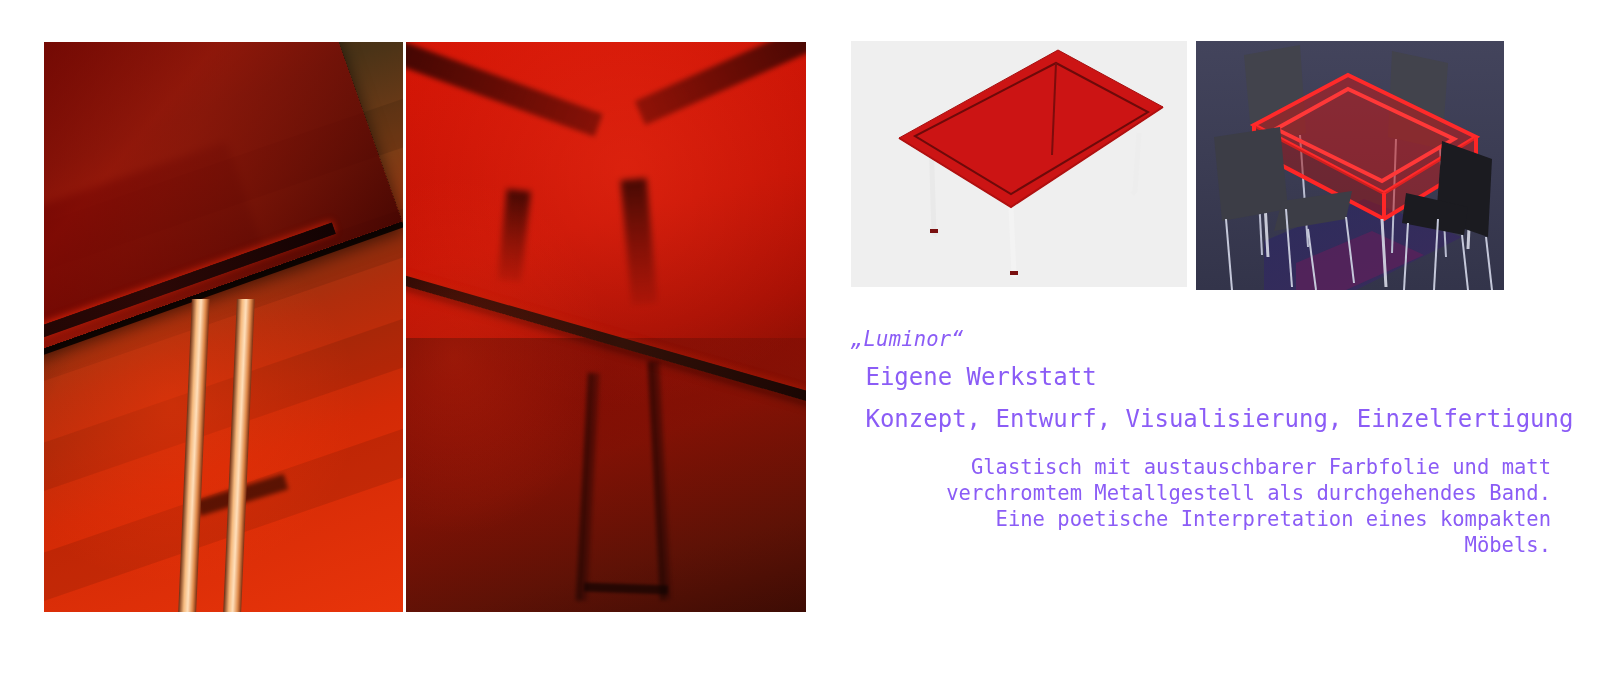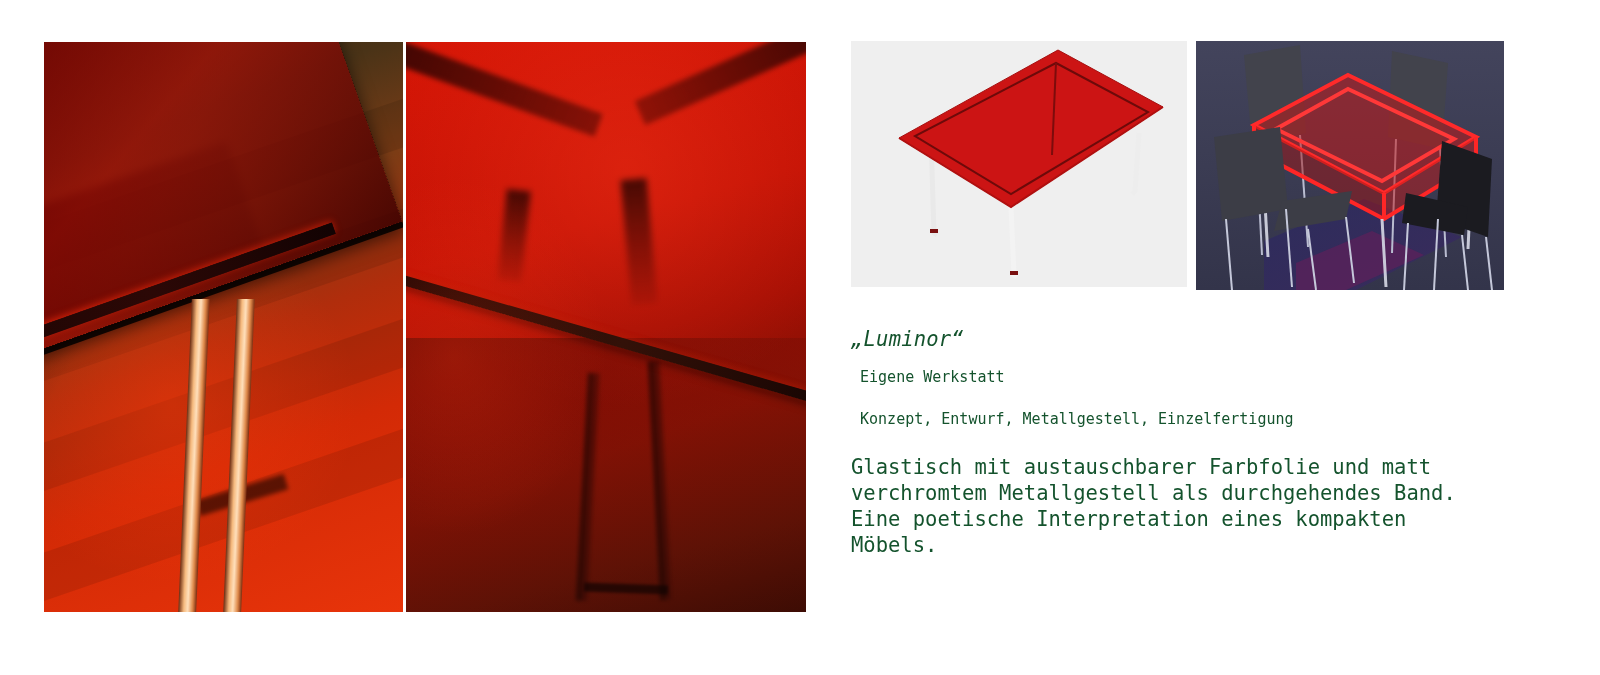--- a/index.html
+++ b/index.html
@@ -122,7 +122,7 @@
   #render-2{position:absolute;left:1196px;top:41px;width:308px;height:249px;background:#3b3c52;overflow:hidden;}
 
   
-  .caption{position:absolute;left:851px;top:322px;width:700px;color:#14532d;}
+  .caption{position:absolute;left:851px;top:322px;width:700px;color:#8b5cf6;}
   .cap-title{
     font-style:italic;font-size:20.5px;line-height:34px;letter-spacing:.2px;
     white-space:pre;

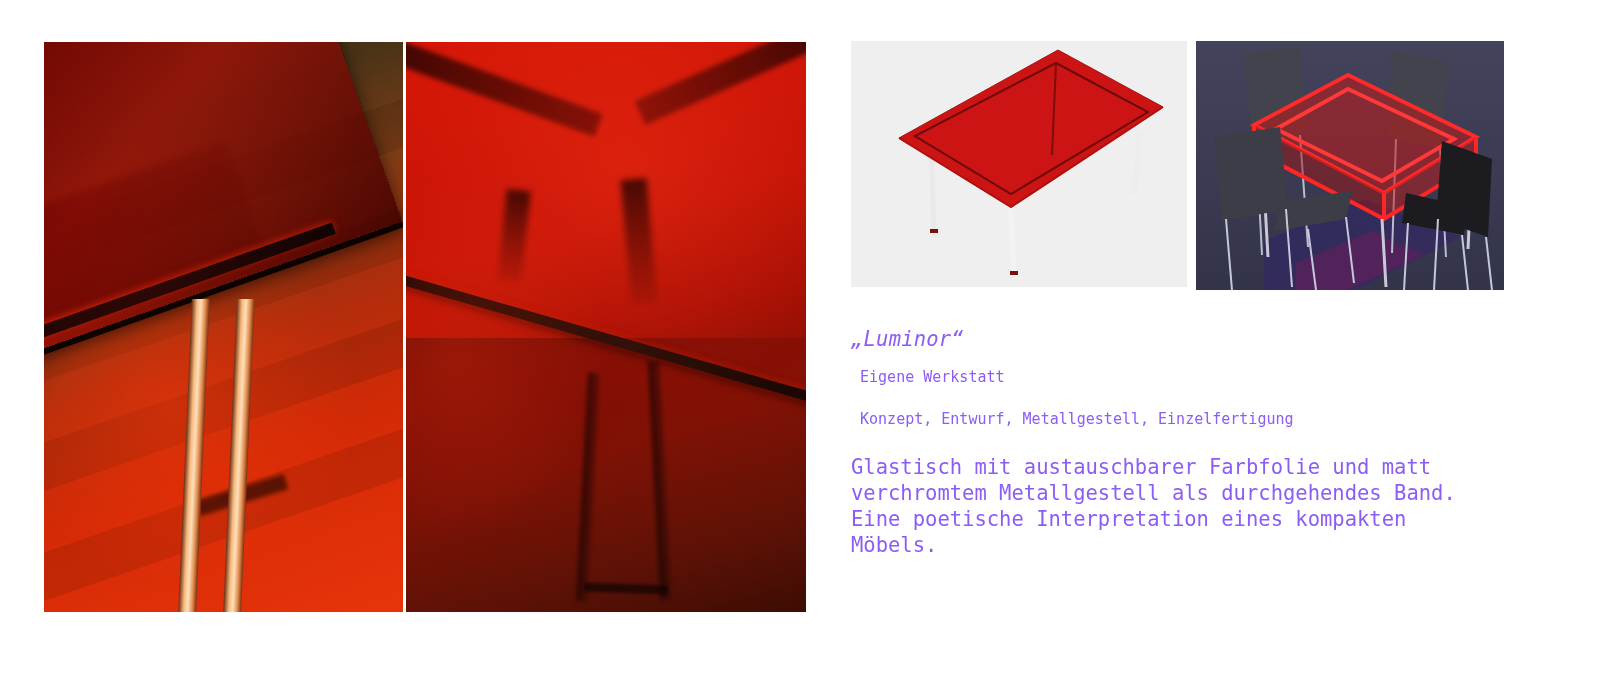--- a/index.html
+++ b/index.html
@@ -127,7 +127,7 @@
     font-style:italic;font-size:20.5px;line-height:34px;letter-spacing:.2px;
     white-space:pre;
   }
-  .cap-line{font-size:15px;line-height:42px;white-space:pre;}
+  .cap-line{font-size:24px;line-height:42px;white-space:pre;}
   .cap-body{font-size:20.5px;line-height:26px;white-space:pre-line;margin-top:14px;}
 </style>
 </head>

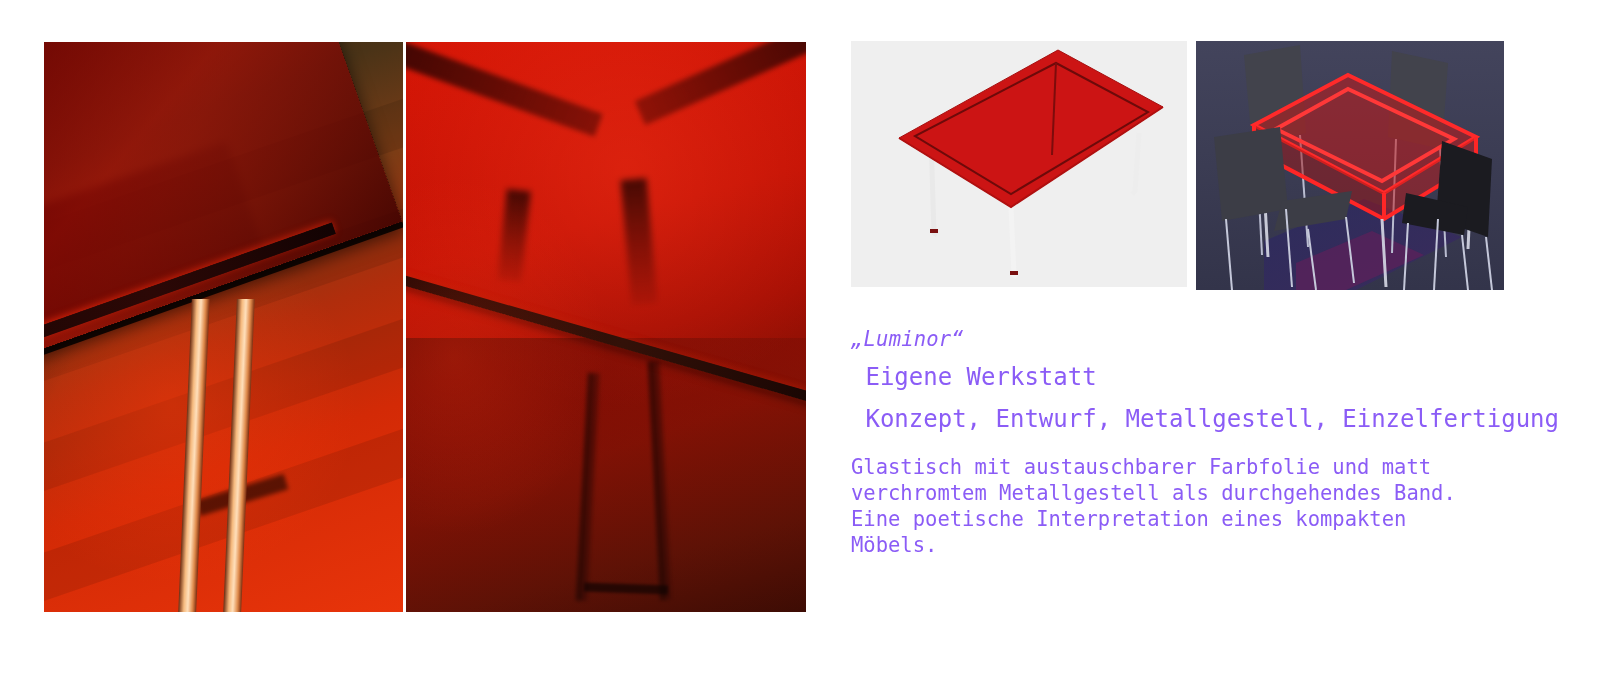--- a/index.html
+++ b/index.html
@@ -257,7 +257,7 @@
   <div class="caption">
     <div class="cap-title">„Luminor“</div>
     <div class="cap-line"> Eigene Werkstatt</div>
-    <div class="cap-line"> Konzept, Entwurf, Metallgestell, Einzelfertigung</div>
+    <div class="cap-line"> Konzept, Entwurf, Visualisierung, Einzelfertigung</div>
     <div class="cap-body">Glastisch mit austauschbarer Farbfolie und matt
 verchromtem Metallgestell als durchgehendes Band.
 Eine poetische Interpretation eines kompakten

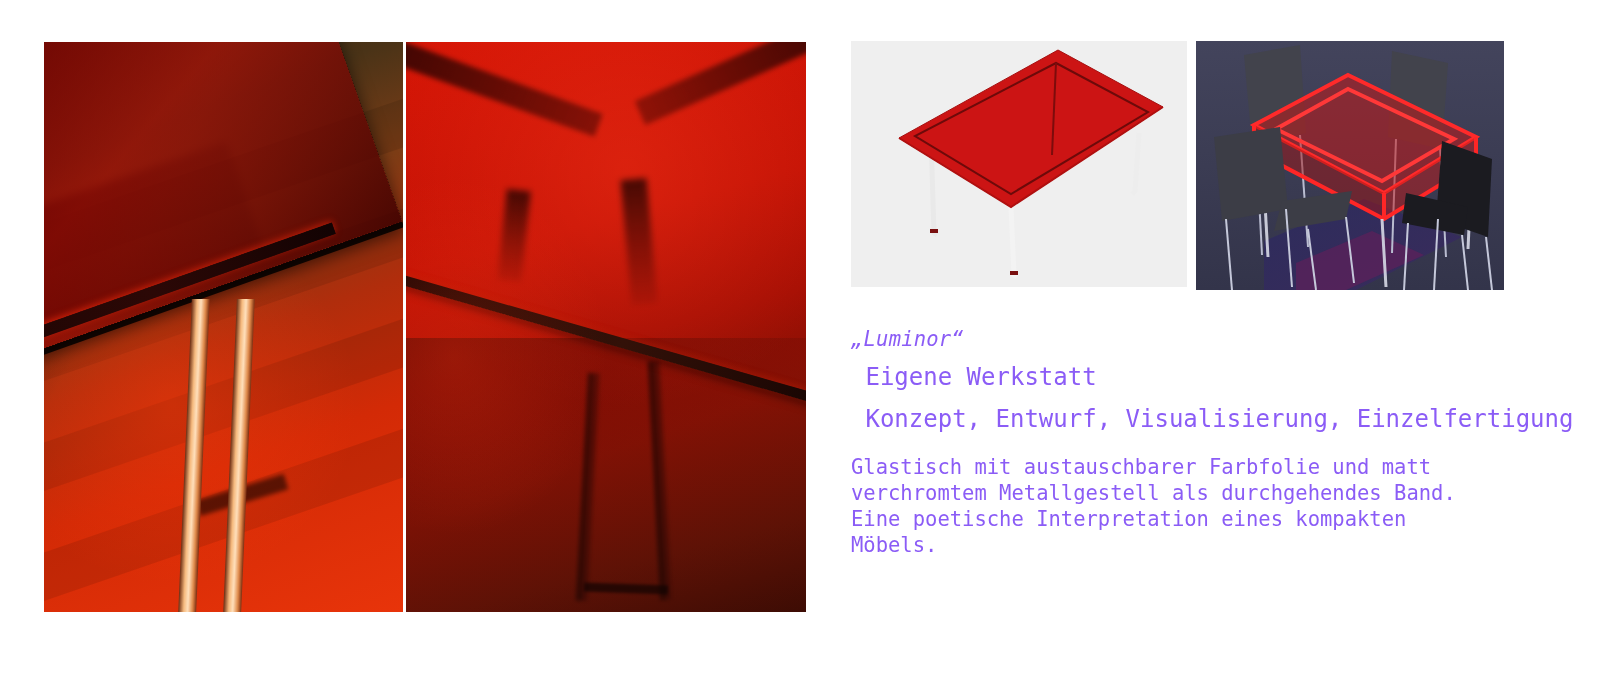--- a/index.html
+++ b/index.html
@@ -128,7 +128,7 @@
     white-space:pre;
   }
   .cap-line{font-size:24px;line-height:42px;white-space:pre;}
-  .cap-body{font-size:20.5px;line-height:26px;white-space:pre-line;margin-top:14px;}
+  .cap-body{font-size:20.5px;line-height:26px;white-space:pre-line;margin-top:14px;text-align:right;}
 </style>
 </head>
 <body>

